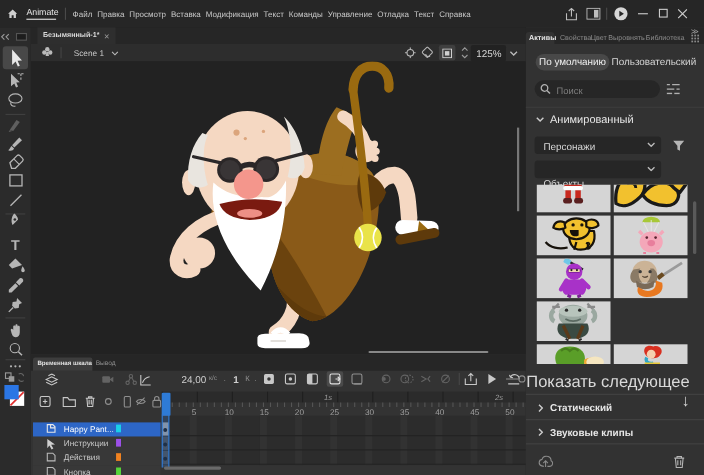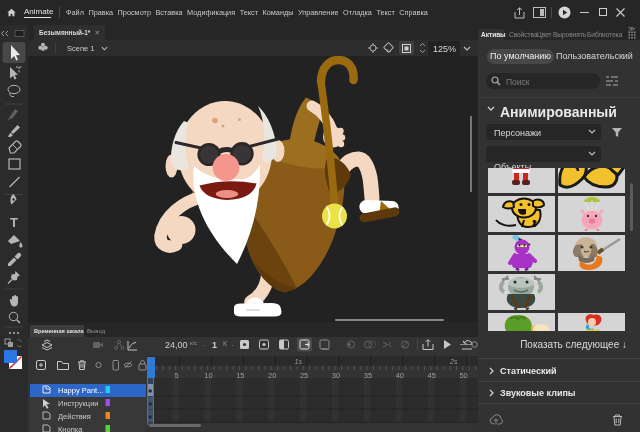--- a/index.html
+++ b/index.html
@@ -345,7 +345,7 @@
   <svg class="abs" style="left:487px;top:106px" width="8" height="5" viewBox="0 0 8 5">
       <path d="M1 1 L4 4 L7 1" stroke="#cccccc" fill="none" stroke-width="1.3"></path>
     </svg>
-  <div class="abs" style="left:500px;top:104px;color:#e8e8e8;font-size:14px;font-weight:bold">Анимированный</div>
+  <div class="abs" style="left:500px;top:104px;color:#e8e8e8;font-size:10px;font-weight:normal">Анимированный</div>
 
   <div class="abs" style="left:486px;top:124px;width:115px;height:16px;background:#262626;border-radius:3px"></div>
   <div class="abs" style="left:494px;top:127.5px;color:#d8d8d8;font-size:9px">Персонажи</div>

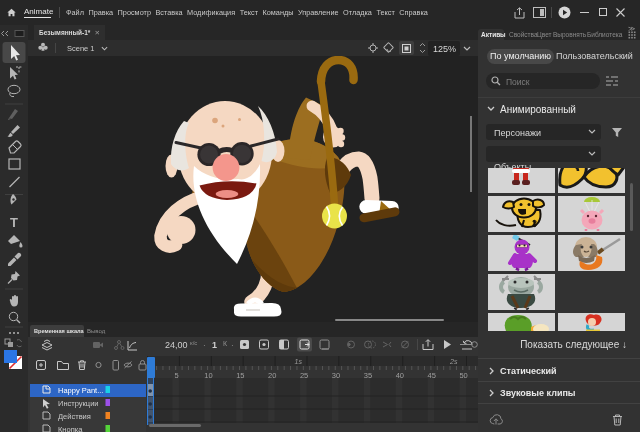--- a/index.html
+++ b/index.html
@@ -485,7 +485,7 @@
 
   <div class="abs" style="left:629.5px;top:183px;width:3px;height:48px;background:#5a5a5a;border-radius:1.5px"></div>
 
-  <div class="abs" style="left:470px;top:339px;width:157px;text-align:right;color:#d9d9d9;font-size:10px">Показать следующее ↓</div>
+  <div class="abs" style="left:470px;top:339px;width:157px;text-align:right;color:#d9d9d9;font-size:15px">Показать следующее ↓</div>
   <div class="abs" style="left:478px;top:358px;width:162px;height:1px;background:#424242"></div>
   <svg class="abs" style="left:489px;top:367px" width="5" height="8" viewBox="0 0 5 8">
       <path d="M1 1 L4 4 L1 7" stroke="#cccccc" fill="none" stroke-width="1.3"></path>

